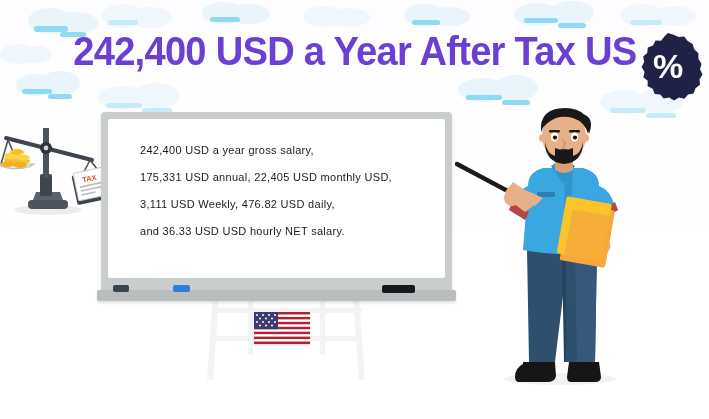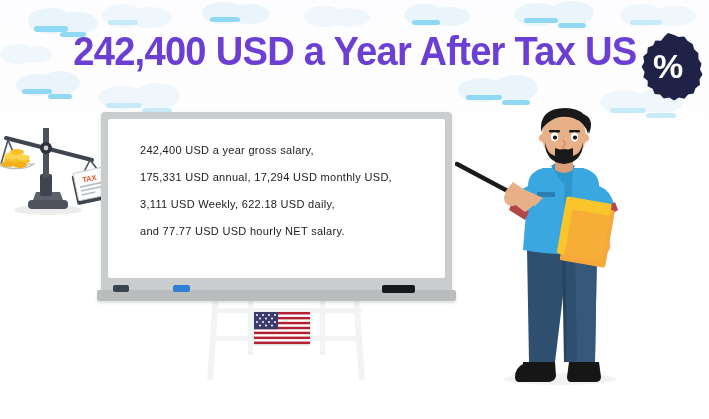--- a/index.html
+++ b/index.html
@@ -342,7 +342,7 @@
     <div id="board-inner">
       <div id="board-text">
         <div class="line">242,400 USD a year gross salary,</div>
-        <div class="line">175,331 USD annual, 17,294 USD monthly USD,</div>
+        <div class="line">175,331 USD annual, 22,405 USD monthly USD,</div>
         <div class="line">3,111 USD Weekly, 622.18 USD daily,</div>
         <div class="line">and 77.77 USD USD hourly NET salary.</div>
       </div>

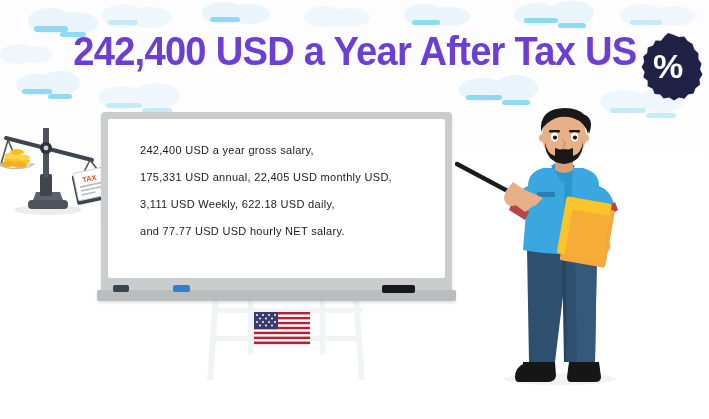--- a/index.html
+++ b/index.html
@@ -343,7 +343,7 @@
       <div id="board-text">
         <div class="line">242,400 USD a year gross salary,</div>
         <div class="line">175,331 USD annual, 22,405 USD monthly USD,</div>
-        <div class="line">3,111 USD Weekly, 622.18 USD daily,</div>
+        <div class="line">3,111 USD Weekly, 476.82 USD daily,</div>
         <div class="line">and 77.77 USD USD hourly NET salary.</div>
       </div>
     </div>

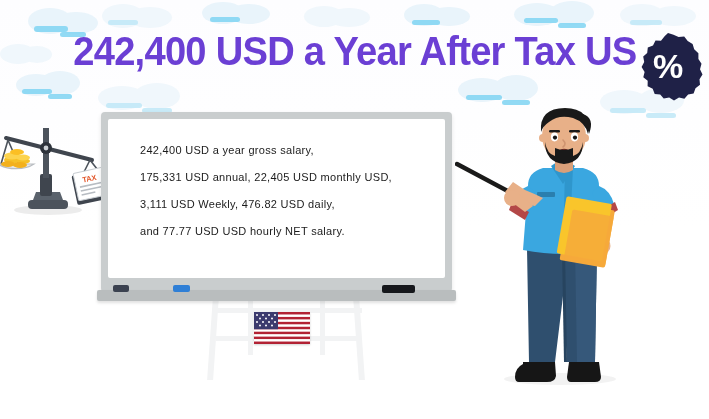--- a/index.html
+++ b/index.html
@@ -344,7 +344,7 @@
         <div class="line">242,400 USD a year gross salary,</div>
         <div class="line">175,331 USD annual, 22,405 USD monthly USD,</div>
         <div class="line">3,111 USD Weekly, 476.82 USD daily,</div>
-        <div class="line">and 77.77 USD USD hourly NET salary.</div>
+        <div class="line">and 36.33 USD USD hourly NET salary.</div>
       </div>
     </div>
     <div id="board-ledge">

